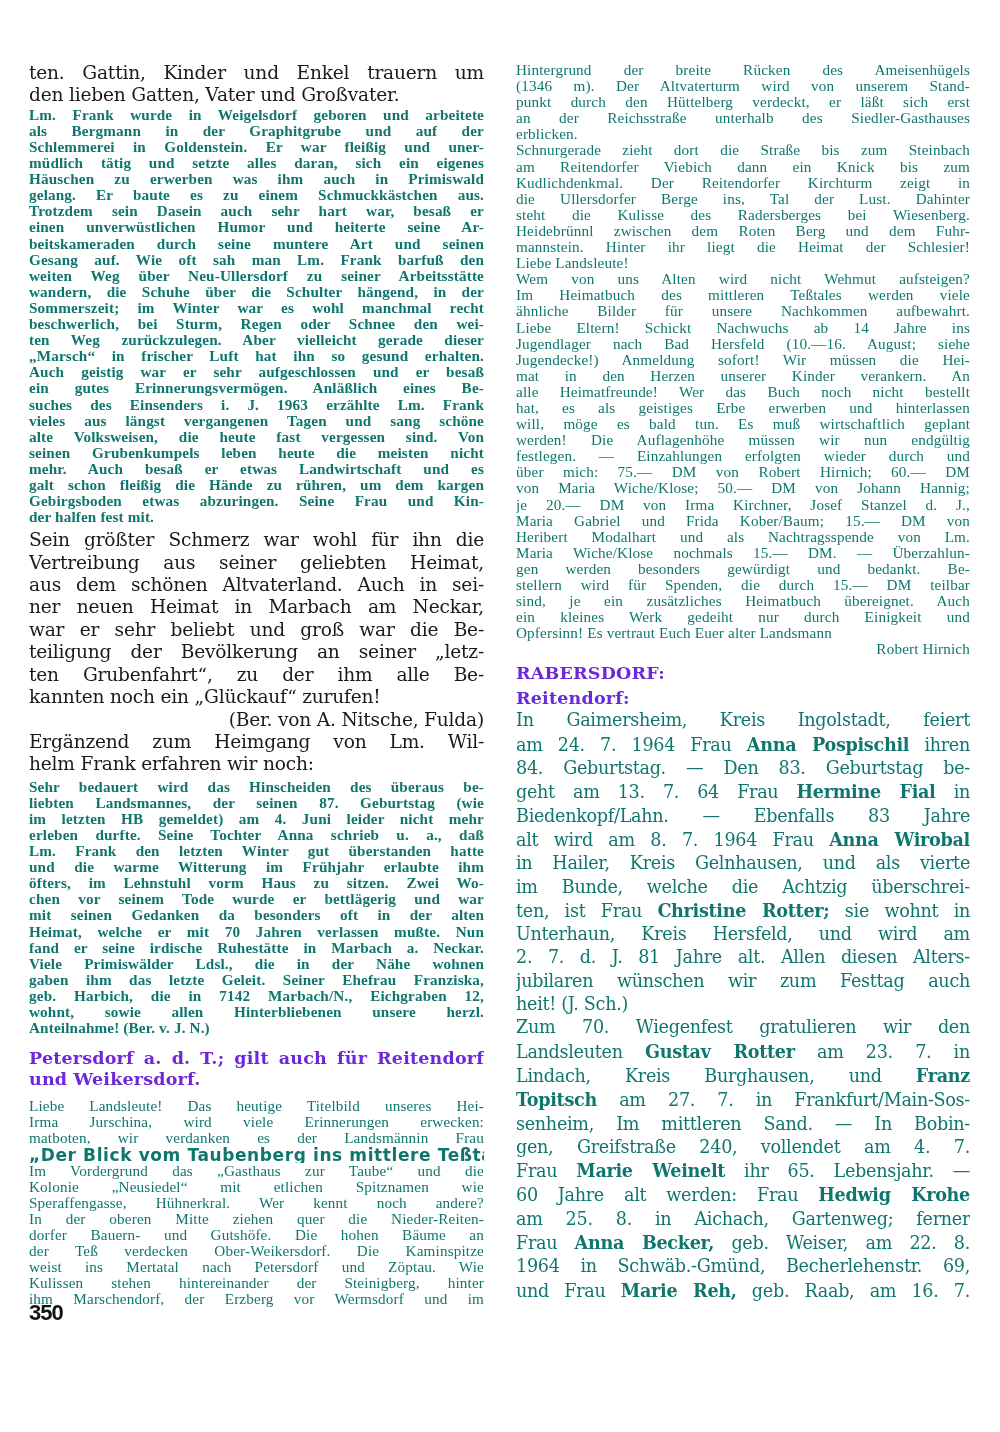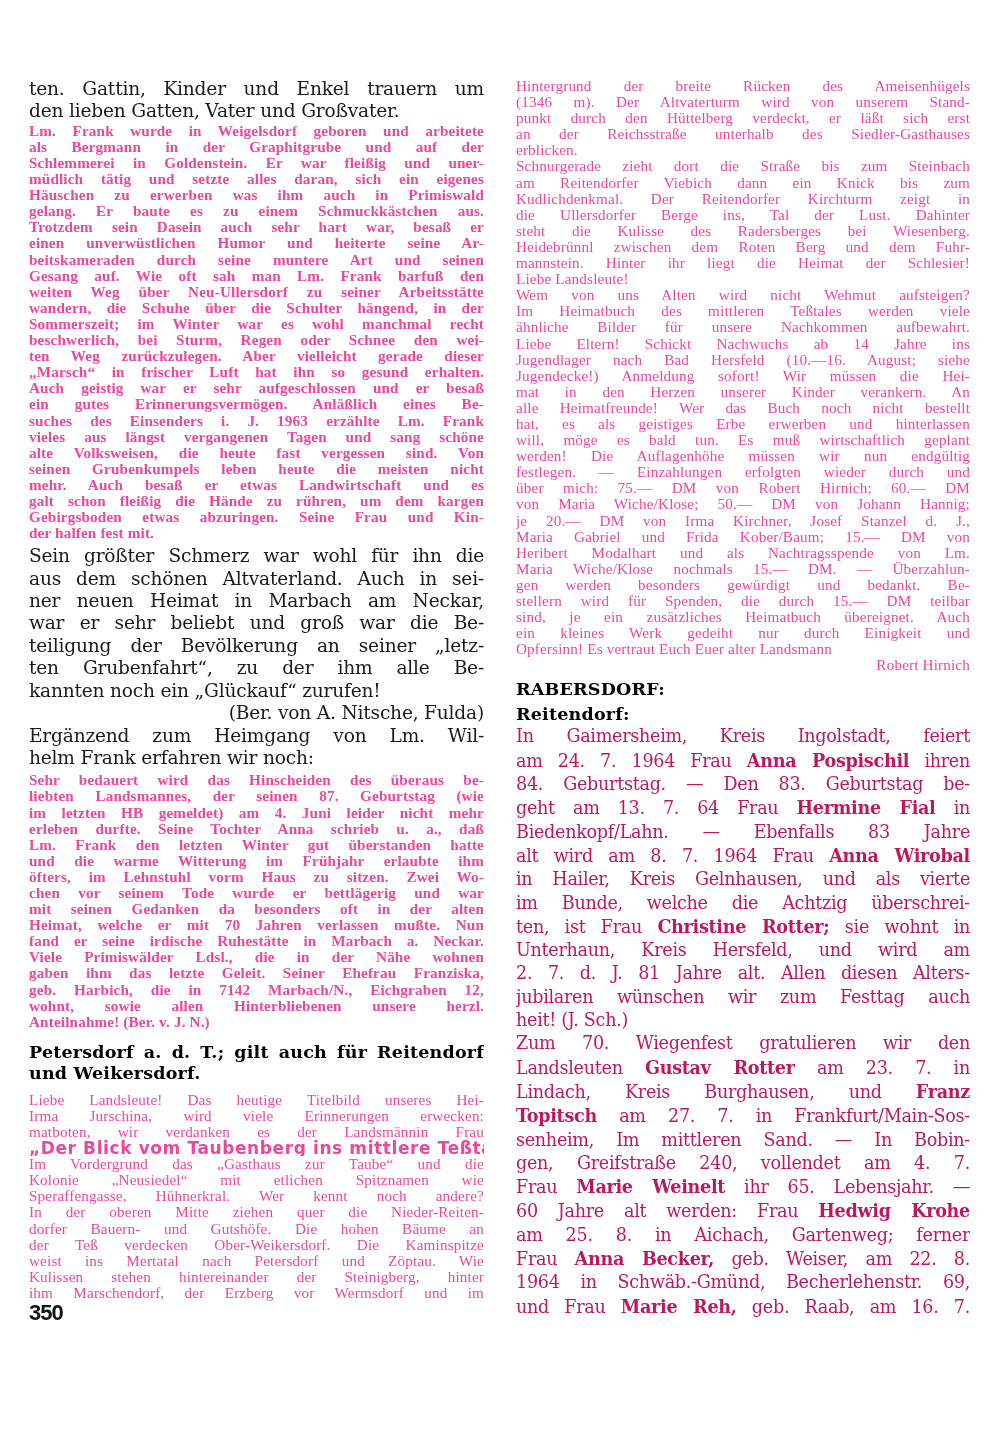--- a/index.html
+++ b/index.html
@@ -4,7 +4,7 @@
 <style>
   html, body { margin: 0; padding: 0; background: #ffffff; }
   body { width: 1000px; height: 1432px; position: relative; overflow: hidden; color: #111; }
-  .col { position: absolute; top: 78px; }
+  .col { position: absolute; top: 62px; }
   .col-left { left: 29px; width: 455px; }
   .col-right { left: 516px; width: 454px; }
   .line { display: block; white-space: nowrap; text-align: justify; text-align-last: justify; overflow: hidden; }

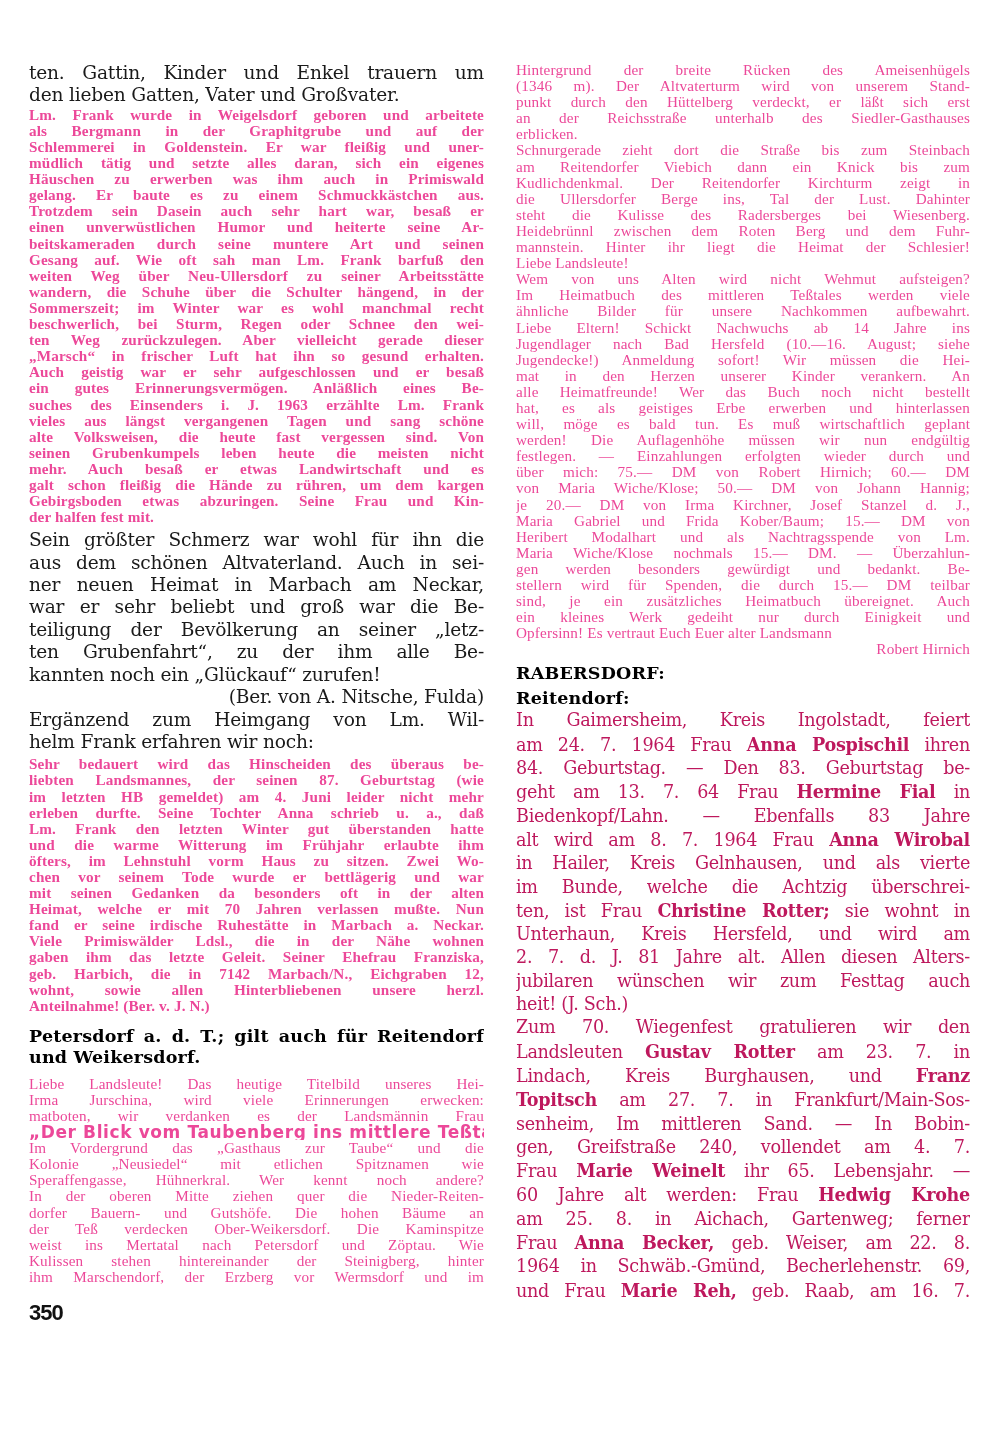--- a/index.html
+++ b/index.html
@@ -10,7 +10,7 @@
   .line { display: block; white-space: nowrap; text-align: justify; text-align-last: justify; overflow: hidden; }
   .line.last { text-align-last: left; }
   .line.right { text-align: center; text-align-last: right; }
-  .small { font-family: "Liberation Serif", serif; font-size: 15.2px; line-height: 16.1px; font-weight: bold; letter-spacing: 0.15px; color: #ec4899; }
+  .small { font-family: "Liberation Serif", serif; font-size: 15.2px; line-height: 16.1px; font-weight: bold; letter-spacing: 0.15px; color: #0f766e; }
   .large { font-family: "DejaVu Serif", serif; font-size: 18.6px; line-height: 22.4px; font-weight: normal; letter-spacing: -0.2px; color: #1a1a1a; }
   .large-r { font-family: "DejaVu Serif", serif; font-size: 17.6px; line-height: 23.3px; letter-spacing: -0.3px; color: #be185d; }
   .heading { font-family: "DejaVu Serif", serif; font-size: 17.5px; line-height: 21px; font-weight: bold; letter-spacing: 0.2px; color: #000000; }

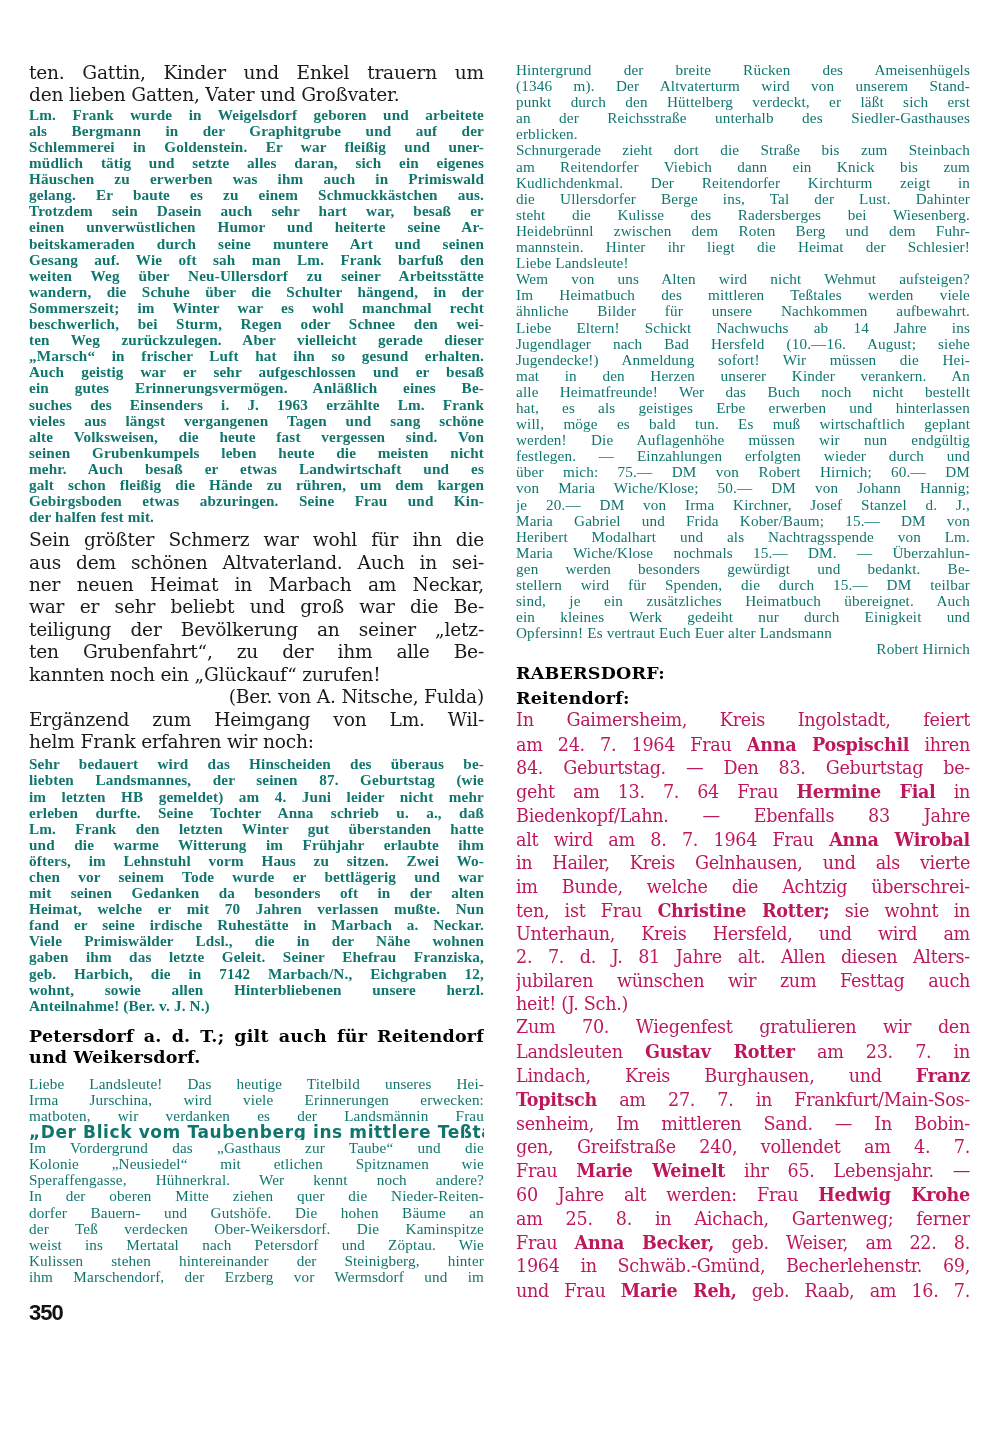--- a/index.html
+++ b/index.html
@@ -59,6 +59,7 @@
   <div style="height:4px"></div>
   <div class="large">
       <span class="line">Sein größter Schmerz war wohl für ihn die</span>
+      <span class="line">Vertreibung aus seiner geliebten Heimat,</span>
       <span class="line">aus dem schönen Altvaterland. Auch in sei-</span>
       <span class="line">ner neuen Heimat in Marbach am Neckar,</span>
       <span class="line">war er sehr beliebt und groß war die Be-</span>

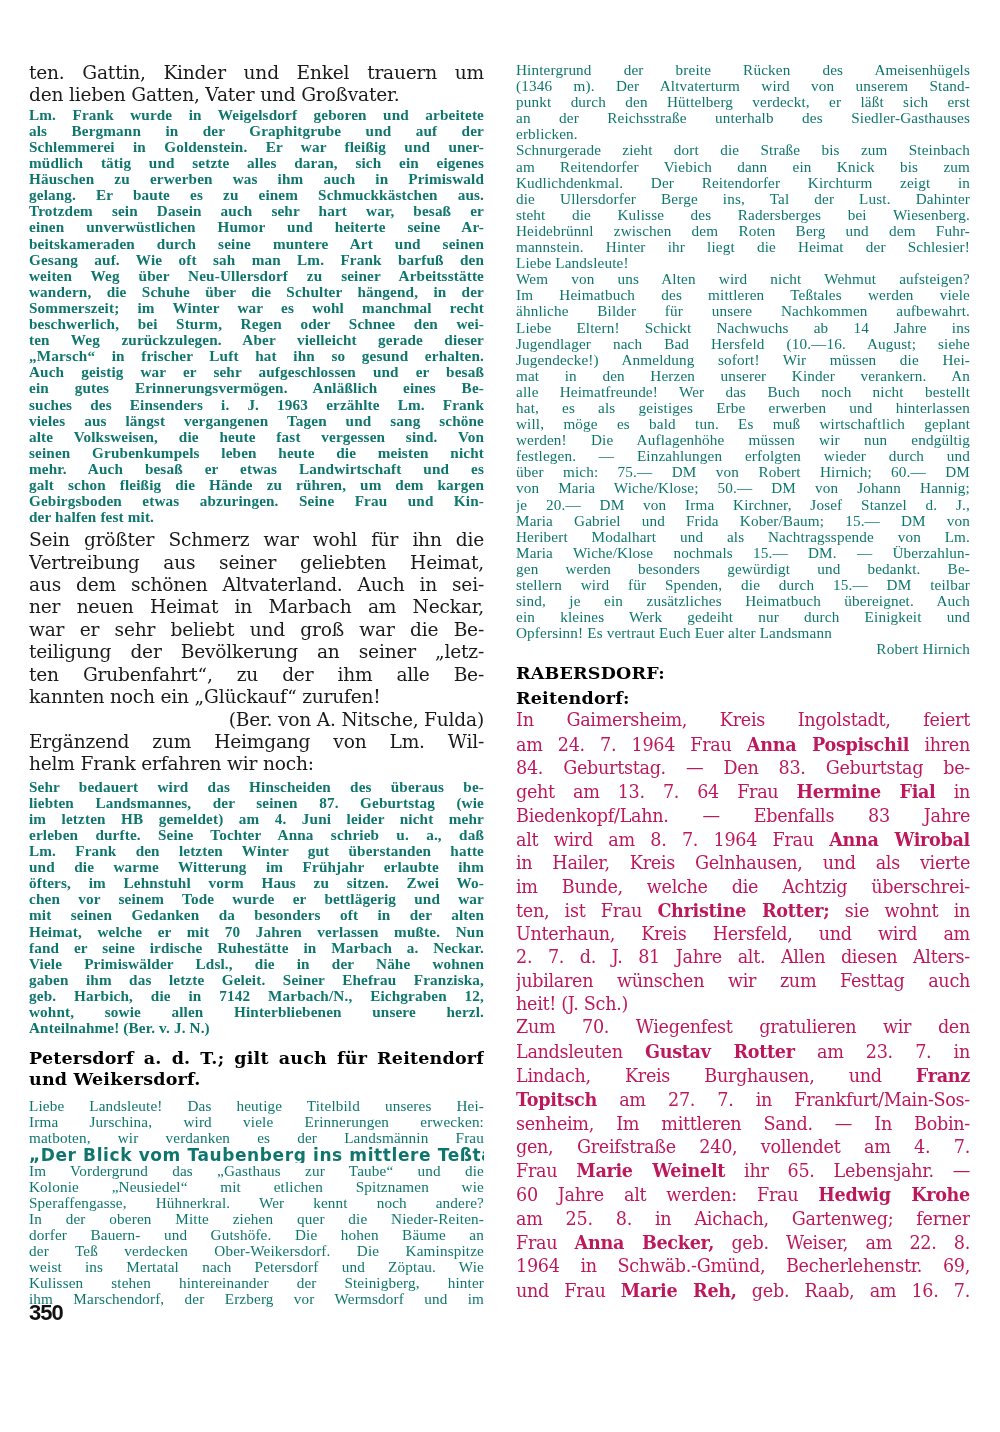--- a/index.html
+++ b/index.html
@@ -13,7 +13,7 @@
   .small { font-family: "Liberation Serif", serif; font-size: 15.2px; line-height: 16.1px; font-weight: bold; letter-spacing: 0.15px; color: #0f766e; }
   .large { font-family: "DejaVu Serif", serif; font-size: 18.6px; line-height: 22.4px; font-weight: normal; letter-spacing: -0.2px; color: #1a1a1a; }
   .large-r { font-family: "DejaVu Serif", serif; font-size: 17.6px; line-height: 23.3px; letter-spacing: -0.3px; color: #be185d; }
-  .heading { font-family: "DejaVu Serif", serif; font-size: 17.5px; line-height: 21px; font-weight: bold; letter-spacing: 0.2px; color: #000000; }
+  .heading { font-family: "DejaVu Serif", serif; font-size: 17.5px; line-height: 21px; font-weight: bold; letter-spacing: 0.2px; color: #6d28d9; }
   .sans-bold { font-family: "DejaVu Sans", sans-serif; font-weight: bold; font-size: 17px; letter-spacing: 0.6px; }
   .b { font-weight: bold; }
   .gap-s { height: 8px; }

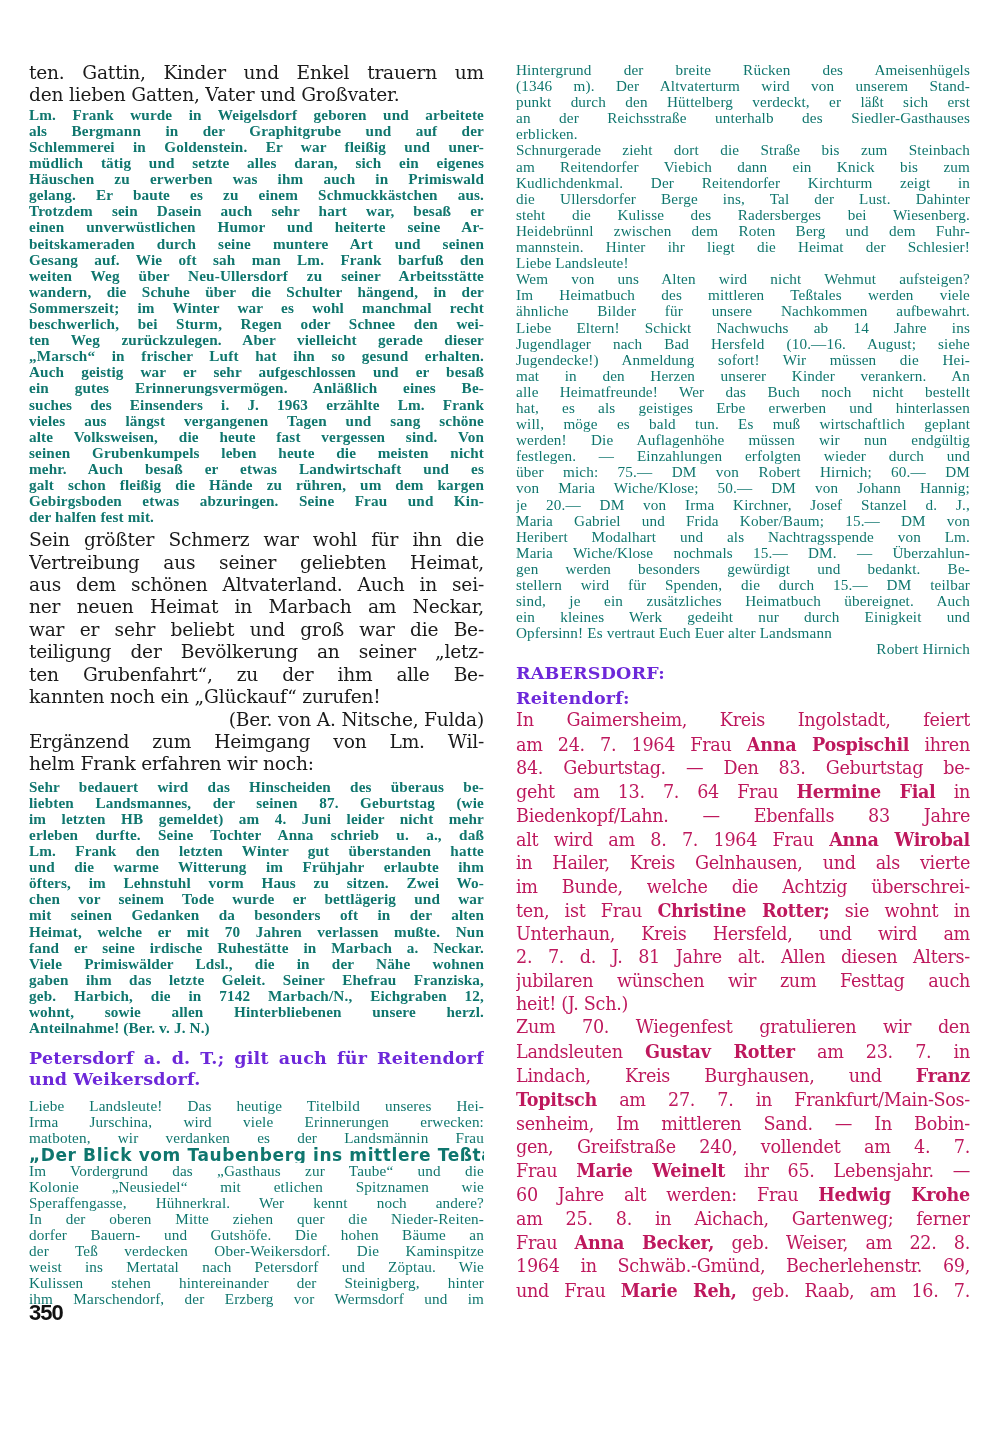--- a/index.html
+++ b/index.html
@@ -12,7 +12,7 @@
   .line.right { text-align: center; text-align-last: right; }
   .small { font-family: "Liberation Serif", serif; font-size: 15.2px; line-height: 16.1px; font-weight: bold; letter-spacing: 0.15px; color: #0f766e; }
   .large { font-family: "DejaVu Serif", serif; font-size: 18.6px; line-height: 22.4px; font-weight: normal; letter-spacing: -0.2px; color: #1a1a1a; }
-  .large-r { font-family: "DejaVu Serif", serif; font-size: 17.6px; line-height: 23.3px; letter-spacing: -0.3px; color: #be185d; }
+  .large-r { font-family: "DejaVu Serif", serif; font-size: 17.6px; line-height: 23.3px; letter-spacing: -0.3px; color: #0f766e; }
   .heading { font-family: "DejaVu Serif", serif; font-size: 17.5px; line-height: 21px; font-weight: bold; letter-spacing: 0.2px; color: #6d28d9; }
   .sans-bold { font-family: "DejaVu Sans", sans-serif; font-weight: bold; font-size: 17px; letter-spacing: 0.6px; }
   .b { font-weight: bold; }

